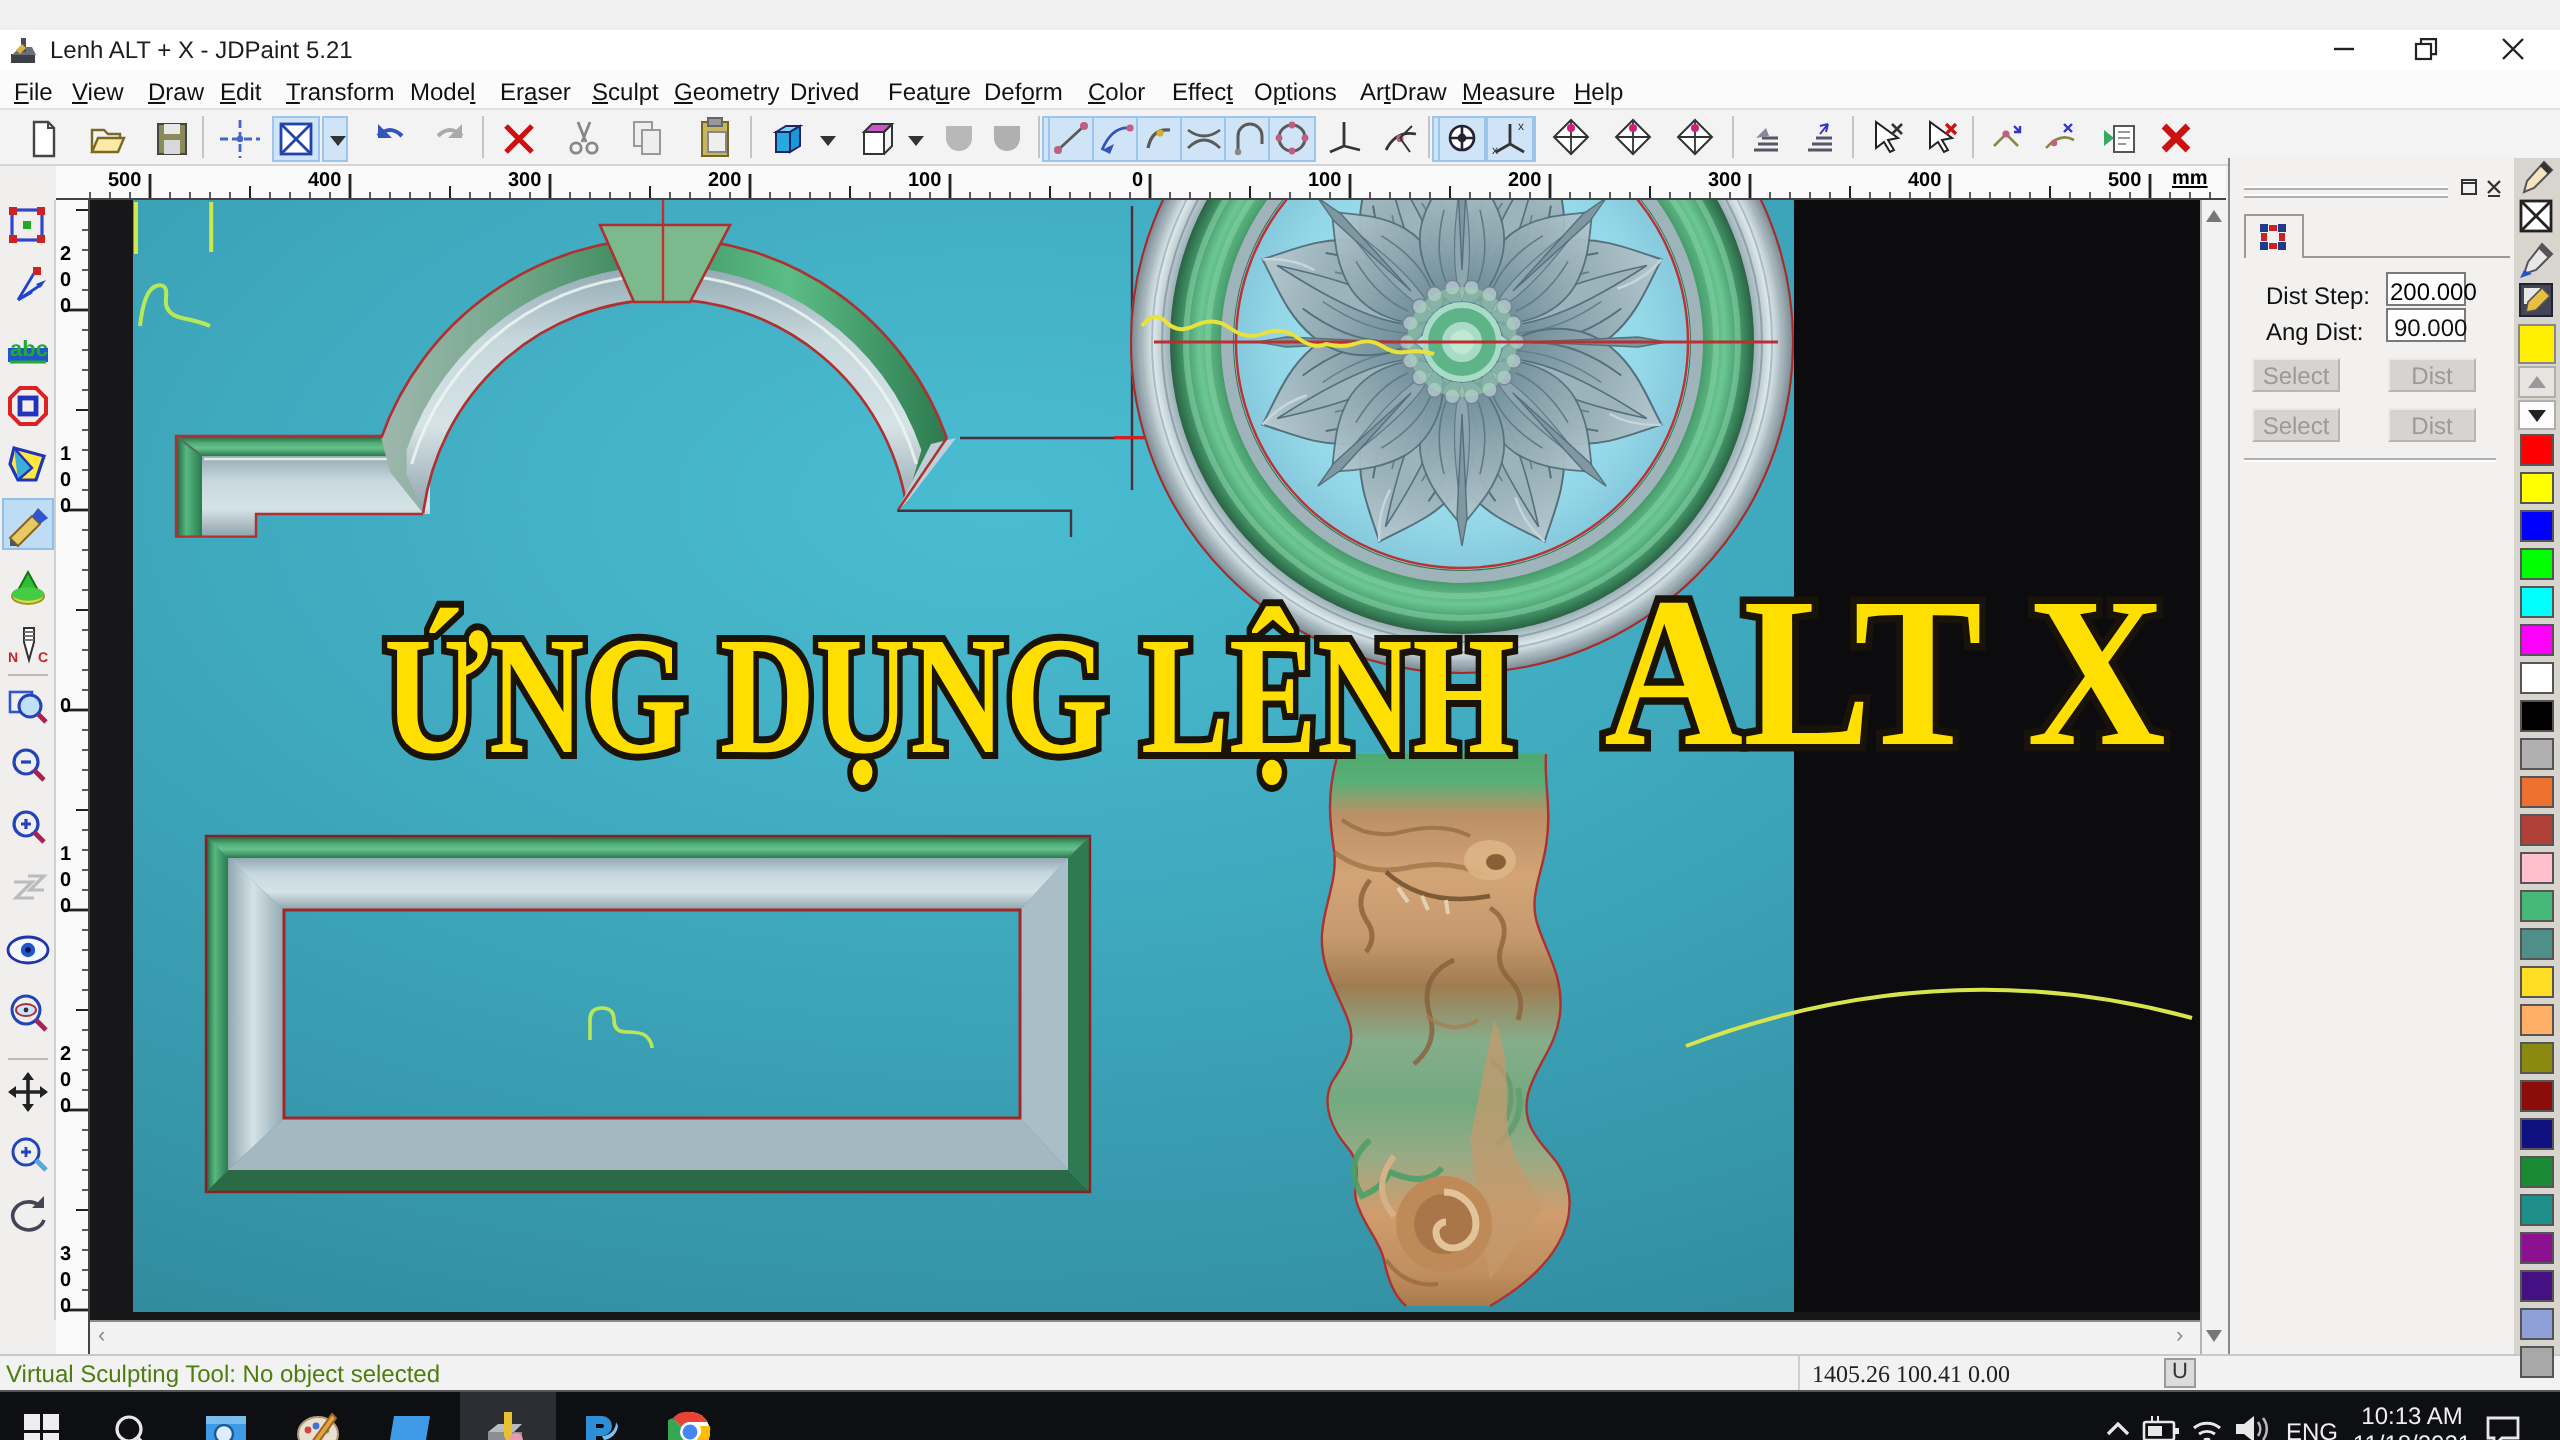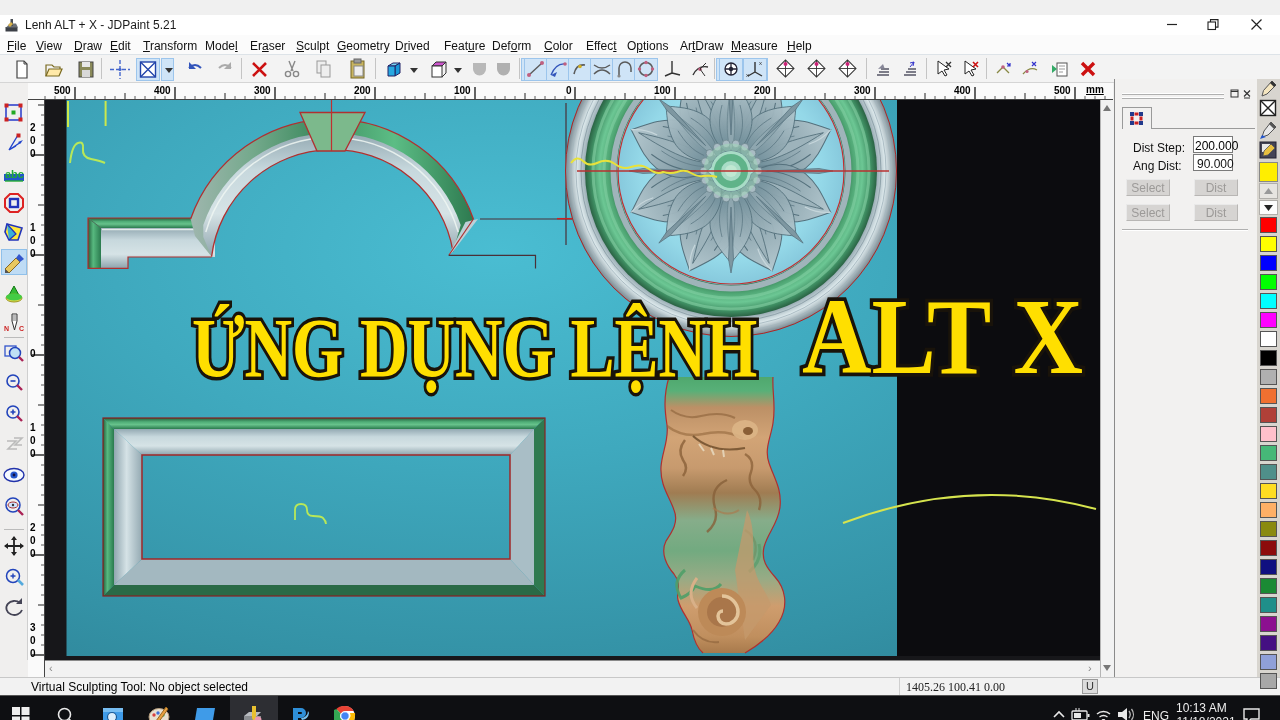--- a/index.html
+++ b/index.html
@@ -866,7 +866,7 @@
 <div class="abs" style="left:0px;top:645px;width:28px;height:17px;background:#f0efee"></div>
 <div class="abs" style="left:28px;top:645px;width:16px;height:17px;background:#fafafa"></div>
 <div class="abs" style="left:0px;top:662px;width:1280px;height:19px;background:#f2f2f2;border-top:1px solid #c8c8c8;border-bottom:1px solid #555"></div>
-<div class="abs" style="left:3px;top:665px;font-size:12px;color:#000000;margin-left:28px;">Virtual Sculpting Tool: No object selected</div>
+<div class="abs" style="left:3px;top:665px;font-size:12px;color:#4d7c0f;">Virtual Sculpting Tool: No object selected</div>
 <div class="abs" style="left:899px;top:663px;width:1px;height:17px;background:#cfcfcf"></div>
 <div class="abs" style="left:906px;top:665px;font-size:12px;color:#222;font-family:Liberation Serif, serif;">1405.26 100.41 0.00</div>
 <div class="abs" style="left:1082px;top:664px;width:16px;height:15px;background:#dcdcdc;border:1px solid #9a9a9a"></div>

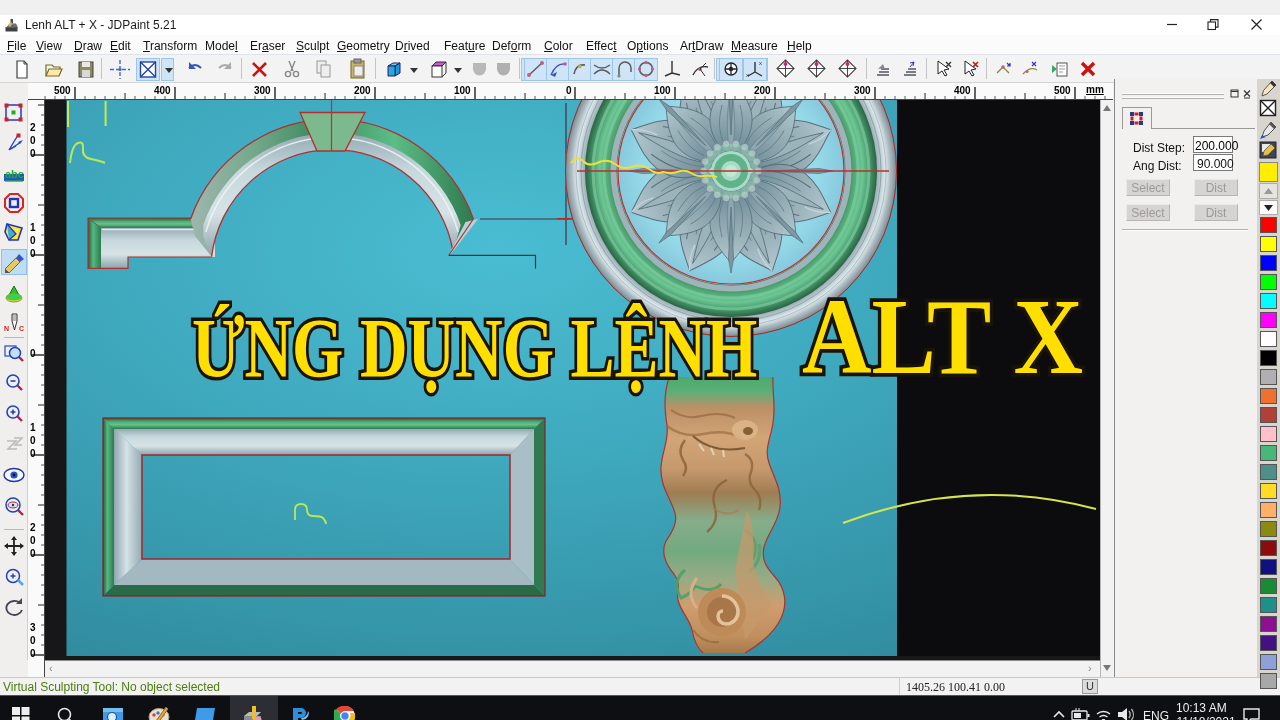--- a/index.html
+++ b/index.html
@@ -1025,7 +1025,7 @@
       <path d="M13 5 a6 6 0 0 1 0 7 M15.5 3 a9 9 0 0 1 0 11" fill="none" stroke="#b8b8b8" stroke-width="1.3"></path>
     </svg>
 <div class="abs" style="left:1143px;top:694px;font-size:12px;color:#eee;">ENG</div>
-<div class="abs" style="left:1176px;top:686px;width:60px;text-align:left;font-size:12px;color:#eee">10:13 AM</div>
+<div class="abs" style="left:1176px;top:686px;width:60px;text-align:center;font-size:12px;color:#eee">10:13 AM</div>
 <div class="abs" style="left:1170px;top:700px;width:72px;text-align:center;font-size:12px;color:#eee">11/18/2021</div>
 <svg class="abs" style="left:1242px;top:691px" width="20" height="18" viewBox="0 0 20 18">
       <path d="M2 3 h15 v10 h-8 l-4 4 v-4 h-3 z" fill="none" stroke="#e8e8e8" stroke-width="1.4"></path>

